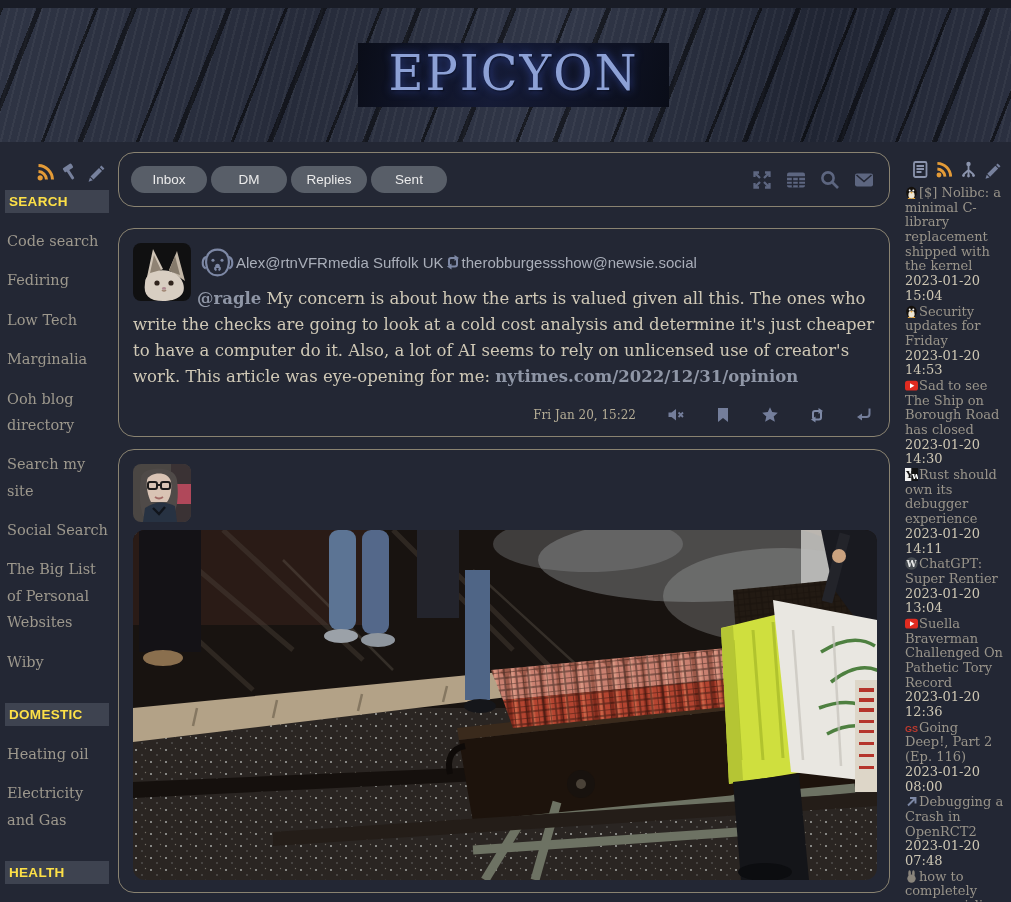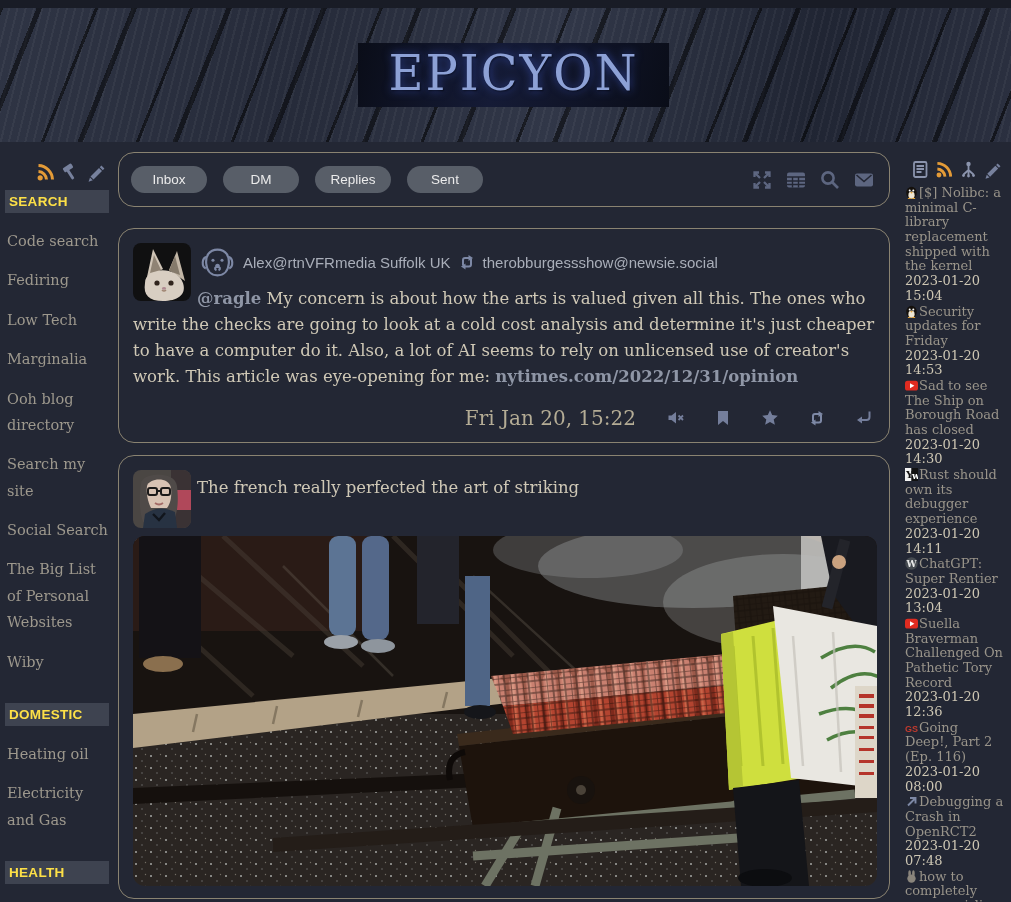--- a/index.html
+++ b/index.html
@@ -48,7 +48,7 @@
     height:55px; border:1px solid #8a8371; border-radius:16px;
     display:flex; align-items:center; justify-content:space-between; padding:0 14px 0 12px;
   }
-  .tabs { display:flex; gap:16px; }
+  .tabs { display:flex; gap:4px; }
   .tab-btn {
     background:#585e68; border:none; border-radius:14px; color:#ebebeb;
     font-family:"Liberation Sans", sans-serif; font-size:13.5px;

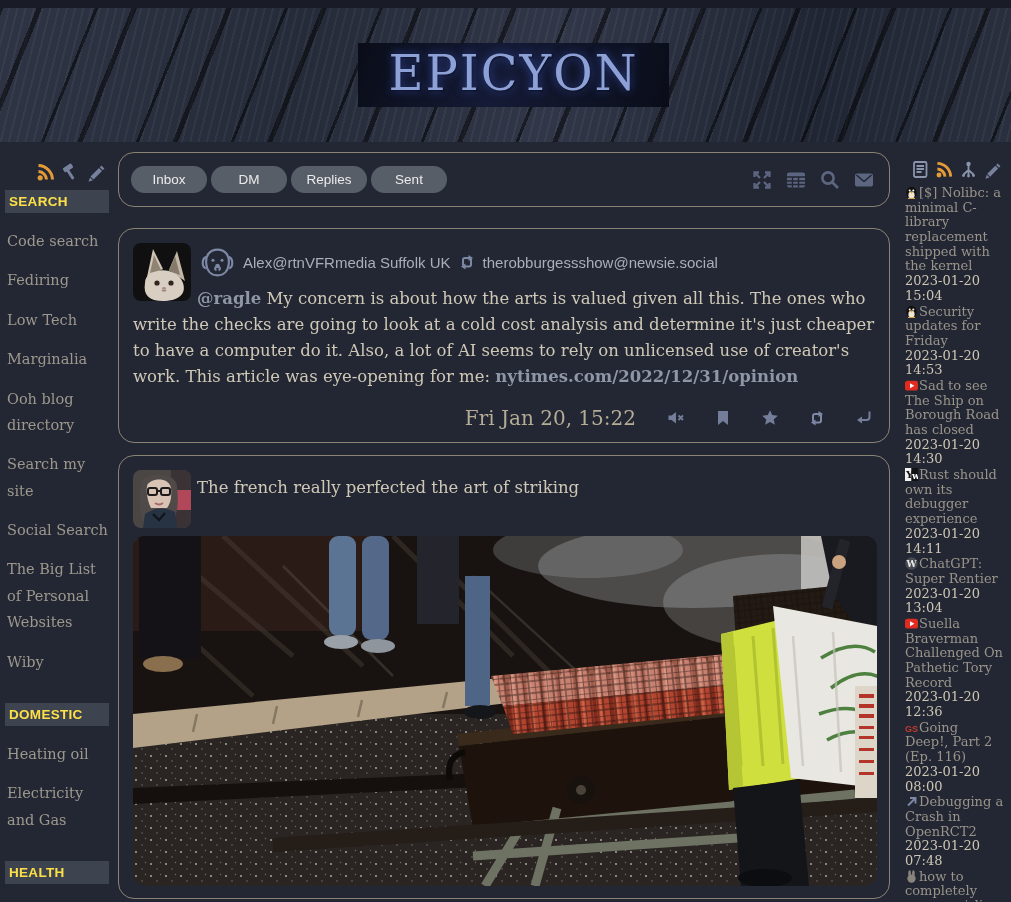--- a/index.html
+++ b/index.html
@@ -64,7 +64,7 @@
   .post + .post { margin-top:12px; }
   .avatar { float:left; width:58px; height:58px; border-radius:8px; overflow:hidden;
             margin:0 6px 8px 0; cursor:pointer; }
-  .post-header { display:flex; align-items:center; gap:7px; height:38px; padding-left:2px; }
+  .post-header { display:flex; align-items:center; height:38px; padding-left:2px; }
   .post-header .name { color:#a9aeb9; font-size:15px; }
   .post-body {
     font-family:"DejaVu Serif", serif; font-size:16.5px; line-height:26px;

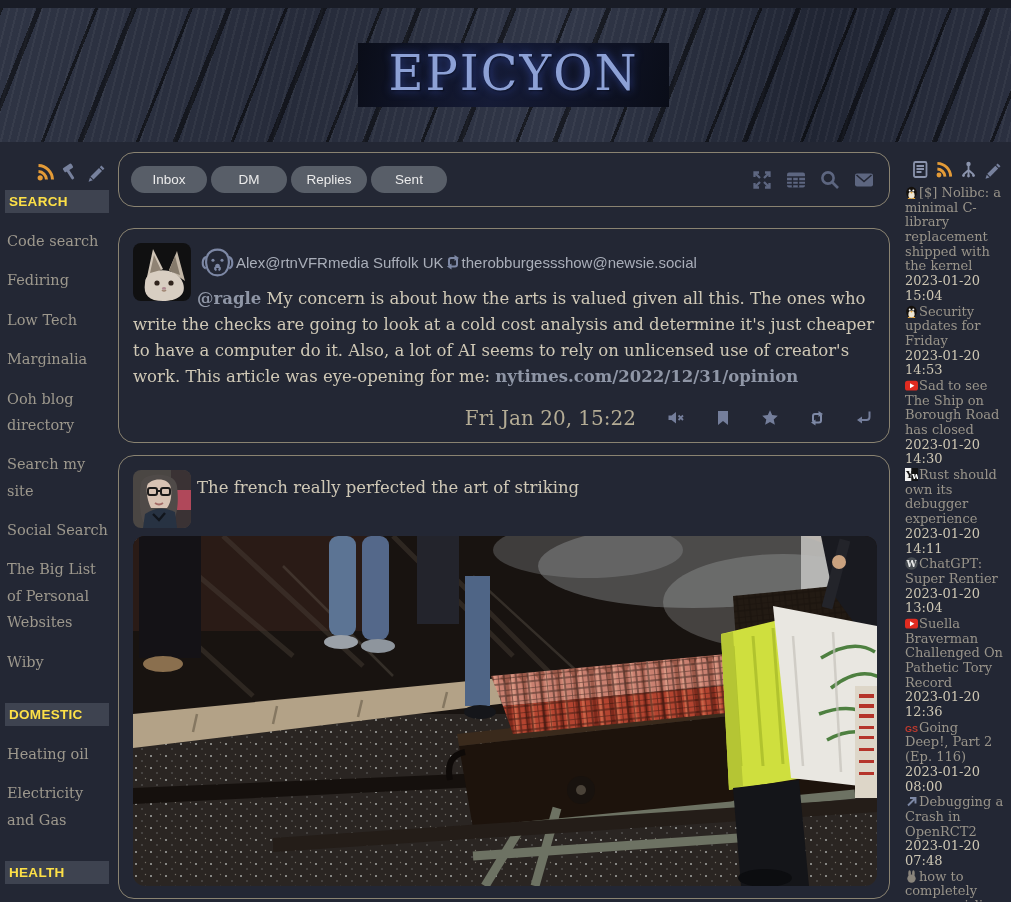--- a/index.html
+++ b/index.html
@@ -73,7 +73,7 @@
   .post-body a, .mention { color:#8f96a6;font-weight:bold; }
   .post-footer { clear:right; display:flex; justify-content:flex-end; align-items:center;
                  gap:29px; margin-top:16px; padding-right:4px; }
-  .post-date { font-family:"DejaVu Serif", serif; font-size:20px; color:#b4ac95; margin-right:2px; }
+  .post-date { font-family:"DejaVu Serif", serif; font-size:12px; color:#b4ac95; margin-right:2px; }
   .post-footer a { display:block; width:18px; height:18px; }
   .post-photo { clear:left; display:block; margin-top:10px; border-radius:12px; overflow:hidden;
                 width:744px; height:350px; cursor:pointer; }

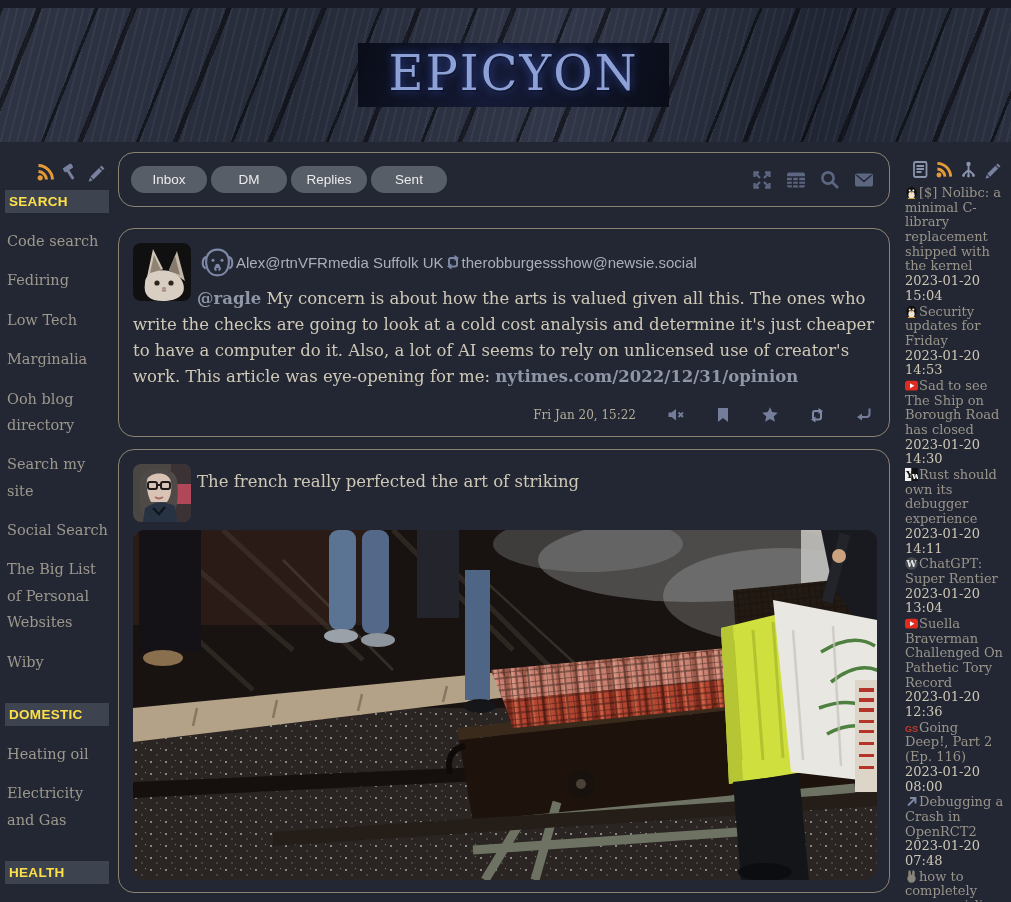--- a/index.html
+++ b/index.html
@@ -329,7 +329,6 @@
         <path d="M20,44 l6,6 6,-7" stroke="#11151c" stroke-width="2.4" fill="none"></path>
       </svg>
     </div>
-    <p class="post-body"><span>The french really perfected the art of striking</span></p>
 
     <div class="post-photo">
       <svg viewBox="0 0 744 350" width="744" height="350">

